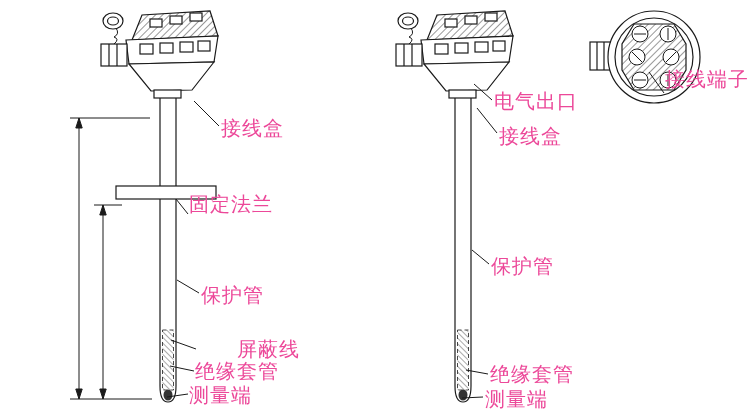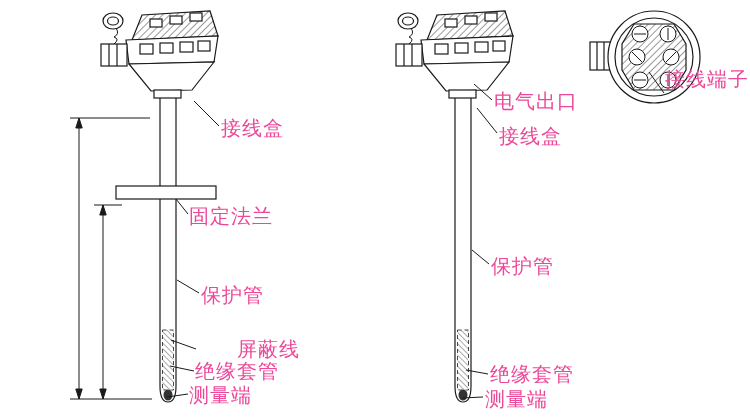--- a/index.html
+++ b/index.html
@@ -155,7 +155,7 @@
   </svg>
 
   <div class="label" style="left:221px; top:120px;">接线盒</div>
-  <div class="label" style="left:189px; top:208px;">固定法兰</div>
+  <div class="label" style="left:189px; top:196px;">固定法兰</div>
   <div class="label" style="left:201px; top:287px;">保护管</div>
   <div class="label" style="left:197px; top:341px;margin-left:40px;">屏蔽线</div>
   <div class="label" style="left:195px; top:363px;">绝缘套管</div>

